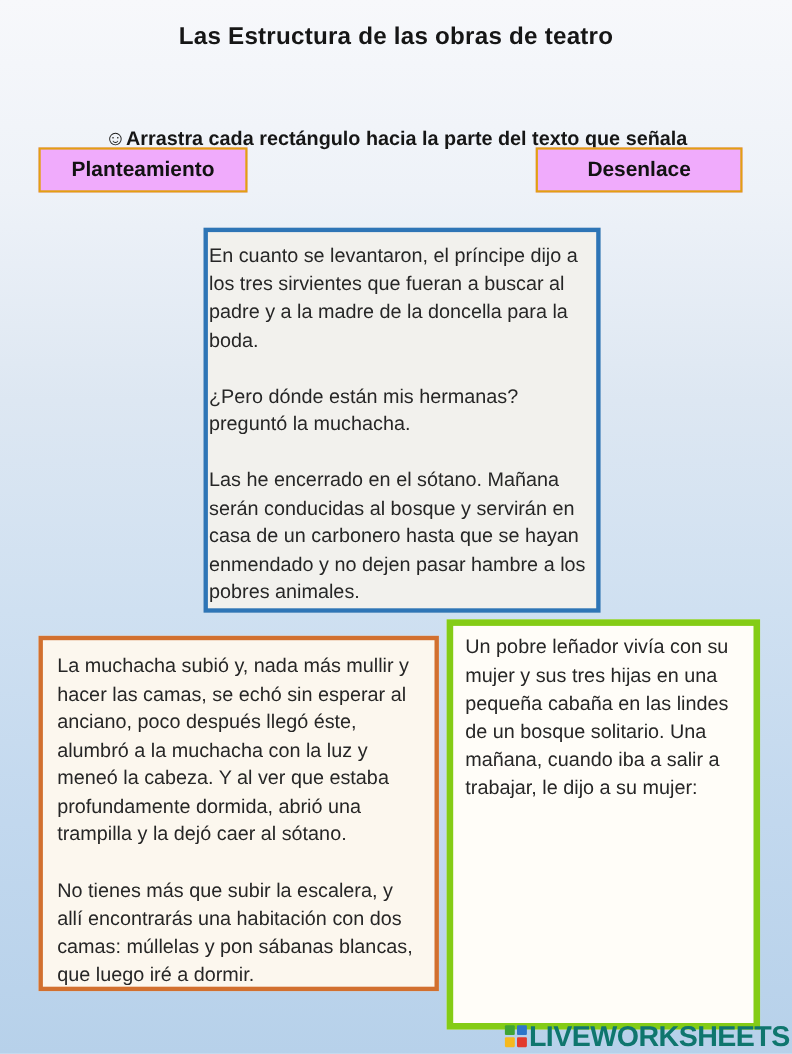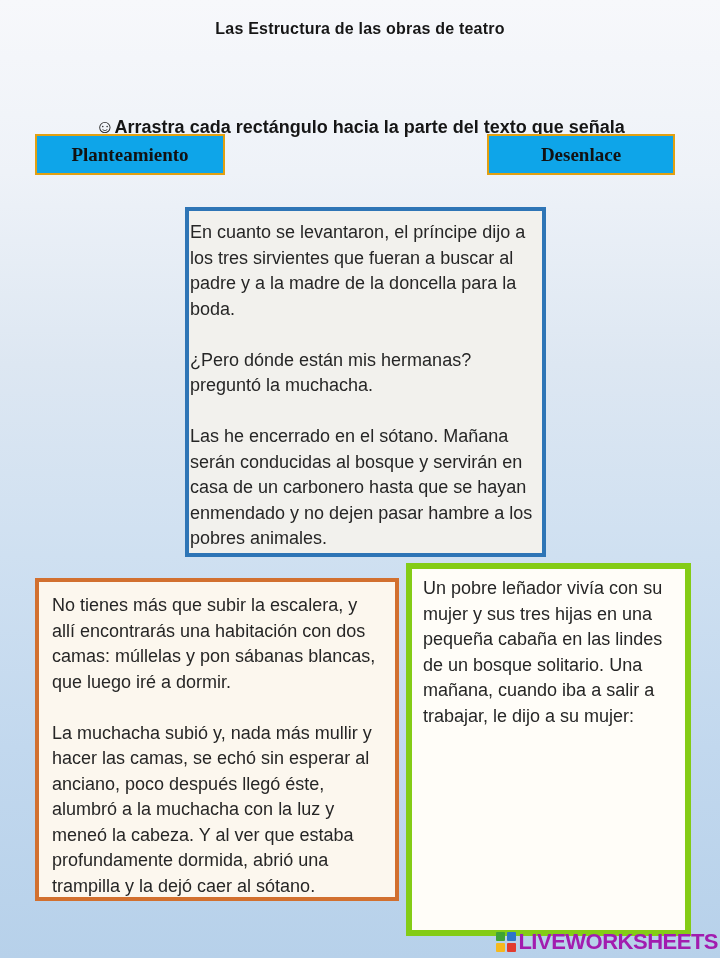--- a/index.html
+++ b/index.html
@@ -12,7 +12,7 @@
 
   .title{
     position:absolute;top:20px;left:0;width:720px;text-align:center;
-    font-size:16px;font-weight:bold;color:#161616;letter-spacing:.2px;
+    font-size:22px;font-weight:bold;color:#161616;letter-spacing:.2px;
   }
   .instruction{
     position:absolute;top:100px;left:0;width:720px;text-align:center;

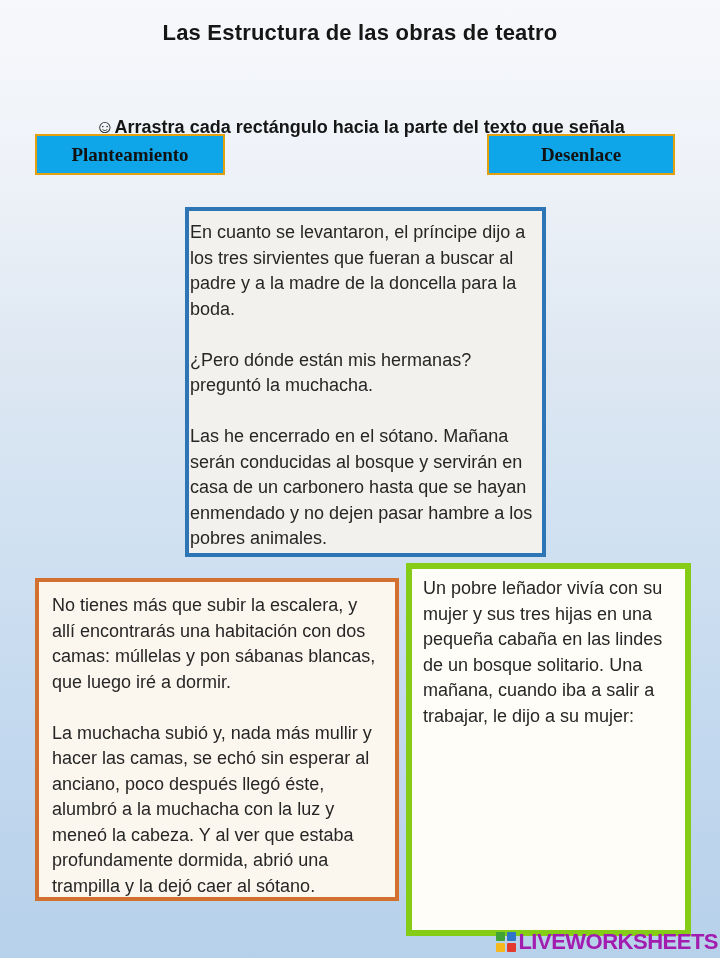--- a/index.html
+++ b/index.html
@@ -22,9 +22,9 @@
 
   .drag-btn{
     position:absolute;top:134px;height:41px;box-sizing:border-box;
-    background:#0ea5e9;border:2px solid #E2A011;
+    background:#f0abfc;border:2px solid #E2A011;
     display:flex;align-items:center;justify-content:center;
-    font-size:19px;font-weight:bold;color:#121212;cursor:grab;font-family:Liberation Serif, serif;
+    font-size:19px;font-weight:bold;color:#121212;cursor:grab;
   }
   .btn-1{left:35px;width:190px;}
   .btn-2{left:262px;width:187px;}

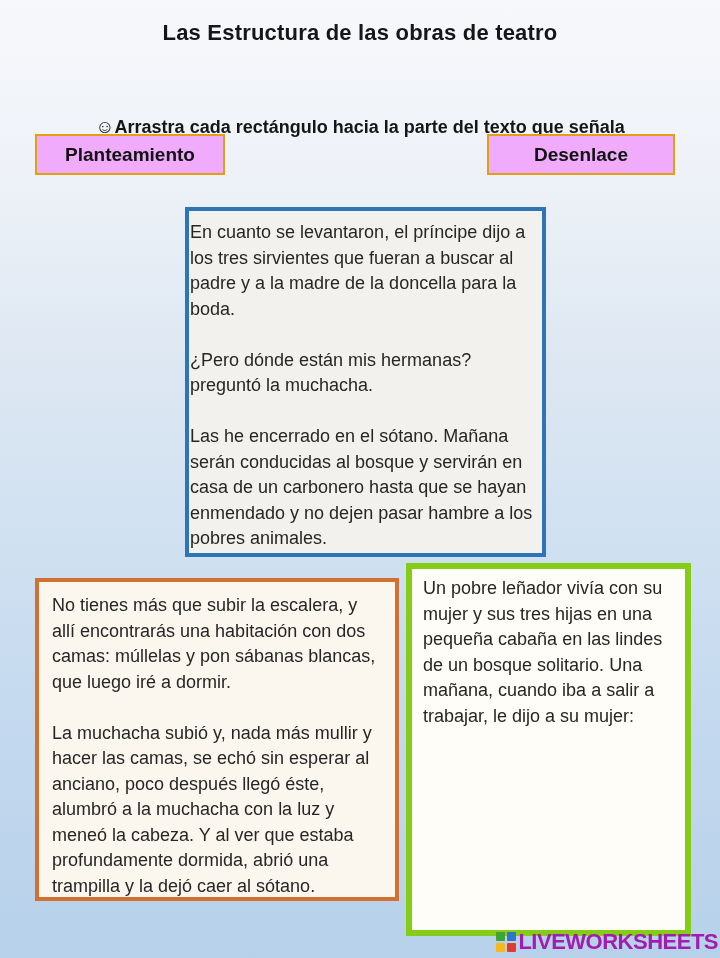--- a/index.html
+++ b/index.html
@@ -81,8 +81,8 @@
   </div>
 
   <div class="text-box box-orange">
+    <p>La muchacha subió y, nada más mullir y hacer las camas, se echó sin esperar al anciano, poco después llegó éste, alumbró a la muchacha con la luz y meneó la cabeza. Y al ver que estaba profundamente dormida, abrió una trampilla y la dejó caer al sótano.</p>
     <p>No tienes más que subir la escalera, y allí encontrarás una habitación con dos camas: múllelas y pon sábanas blancas, que luego iré a dormir.</p>
-    <p>La muchacha subió y, nada más mullir y hacer las camas, se echó sin esperar al anciano, poco después llegó éste, alumbró a la muchacha con la luz y meneó la cabeza. Y al ver que estaba profundamente dormida, abrió una trampilla y la dejó caer al sótano.</p>
   </div>
 
   <div class="text-box box-yellow">

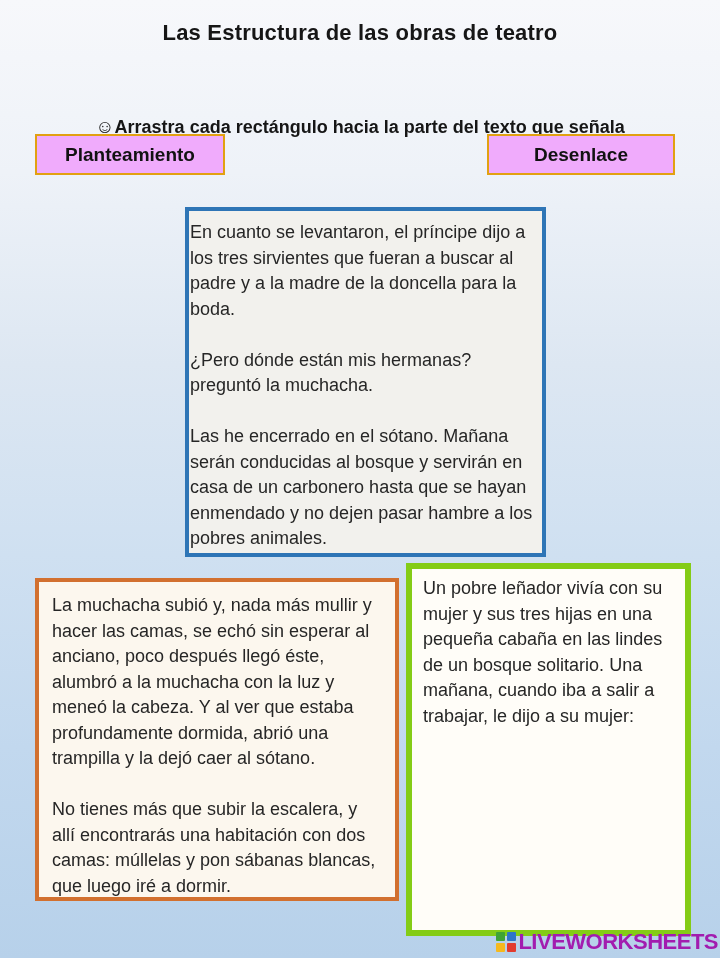--- a/index.html
+++ b/index.html
@@ -59,7 +59,7 @@
   }
   .wm-grid i{display:block;border-radius:1px;}
   .wm-text{
-    font-size:22px;font-weight:bold;color:#a21caf;letter-spacing:-0.5px;
+    font-size:26px;font-weight:bold;color:#0f766e;letter-spacing:-0.5px;
   }
 </style>
 </head>

